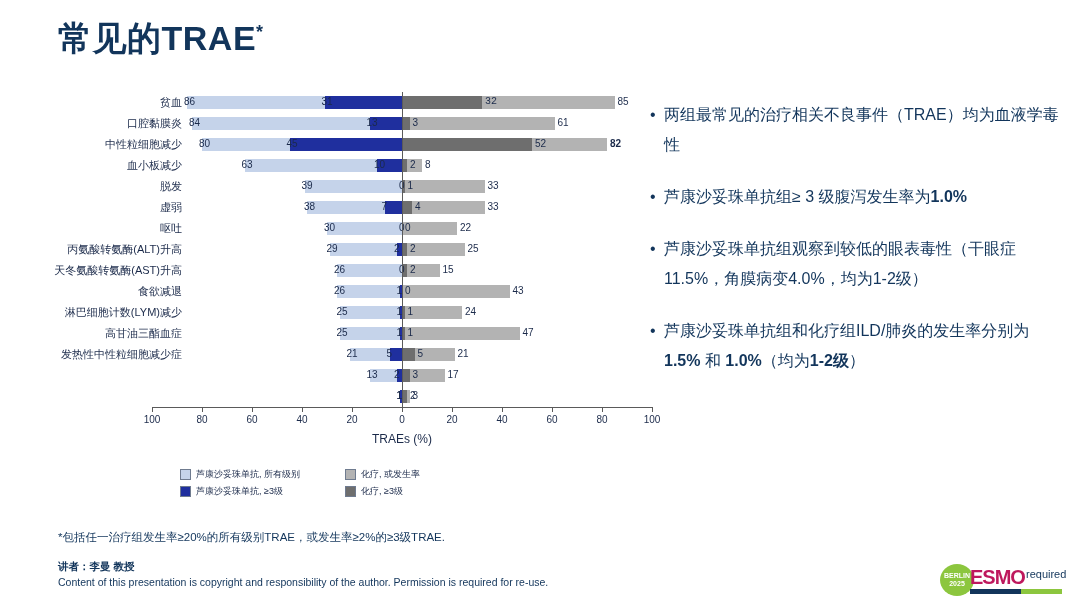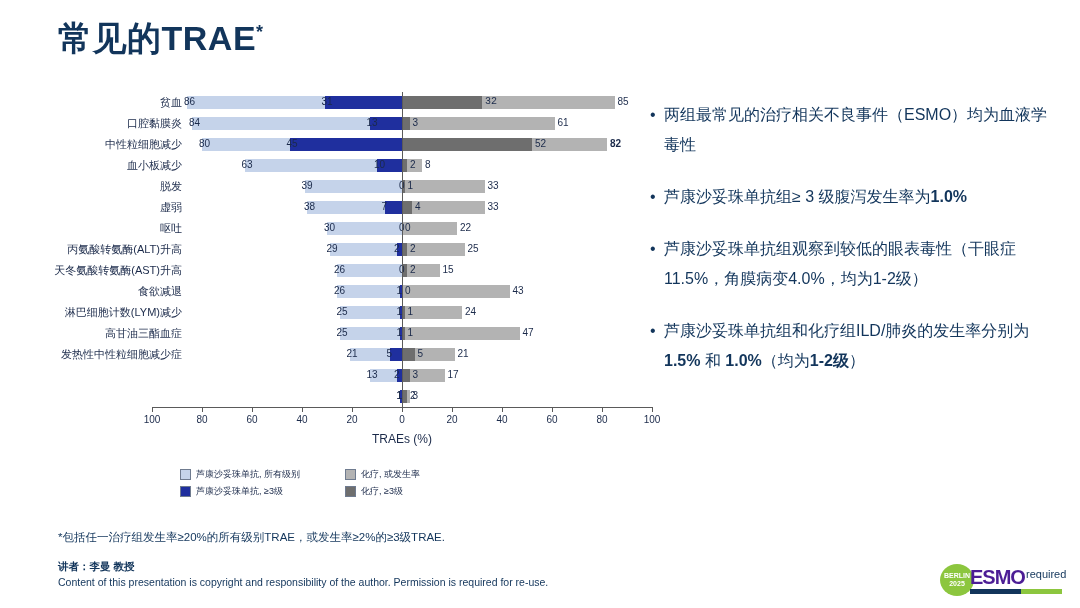--- a/index.html
+++ b/index.html
@@ -348,7 +348,7 @@
 <div class="bullets">
     <div class="bullet">
       <div class="dot">•</div>
-      <div class="btext">两组最常见的治疗相关不良事件（ESMO）均为血液学毒性</div>
+      <div class="btext">两组最常见的治疗相关不良事件（TRAE）均为血液学毒性</div>
     </div>
     <div class="bullet">
       <div class="dot">•</div>

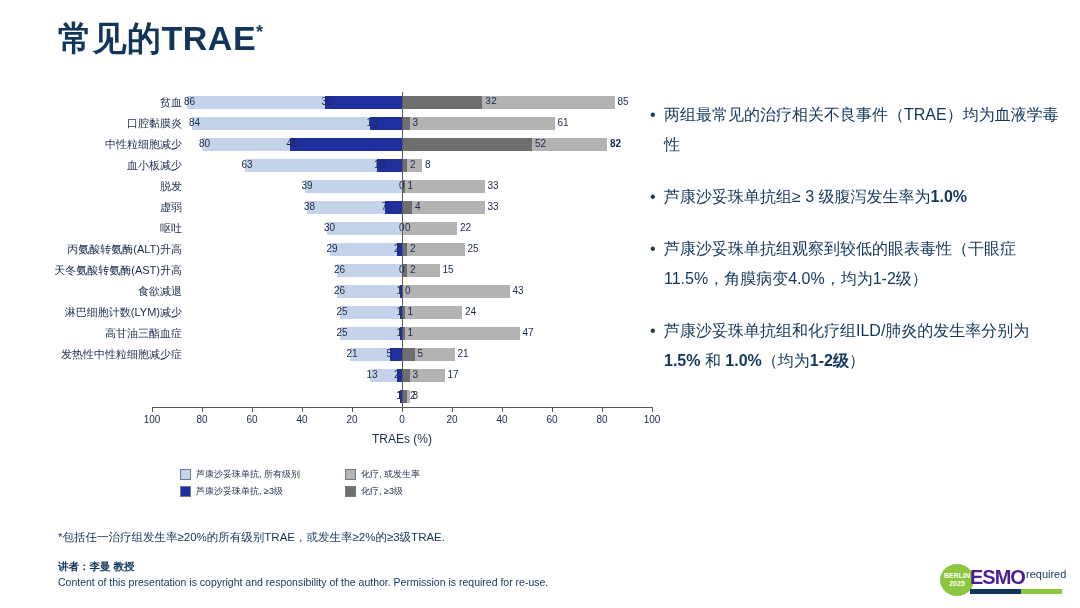--- a/index.html
+++ b/index.html
@@ -105,7 +105,7 @@
     line-height:8px;
   }
   .logo-esmo{
-    position:absolute;left:30px;top:4px;font-size:20px;font-weight:bold;color:#4c1d95;
+    position:absolute;left:30px;top:4px;font-size:20px;font-weight:bold;color:#be185d;
     letter-spacing:-1px;
   }
   .logo-congress{

